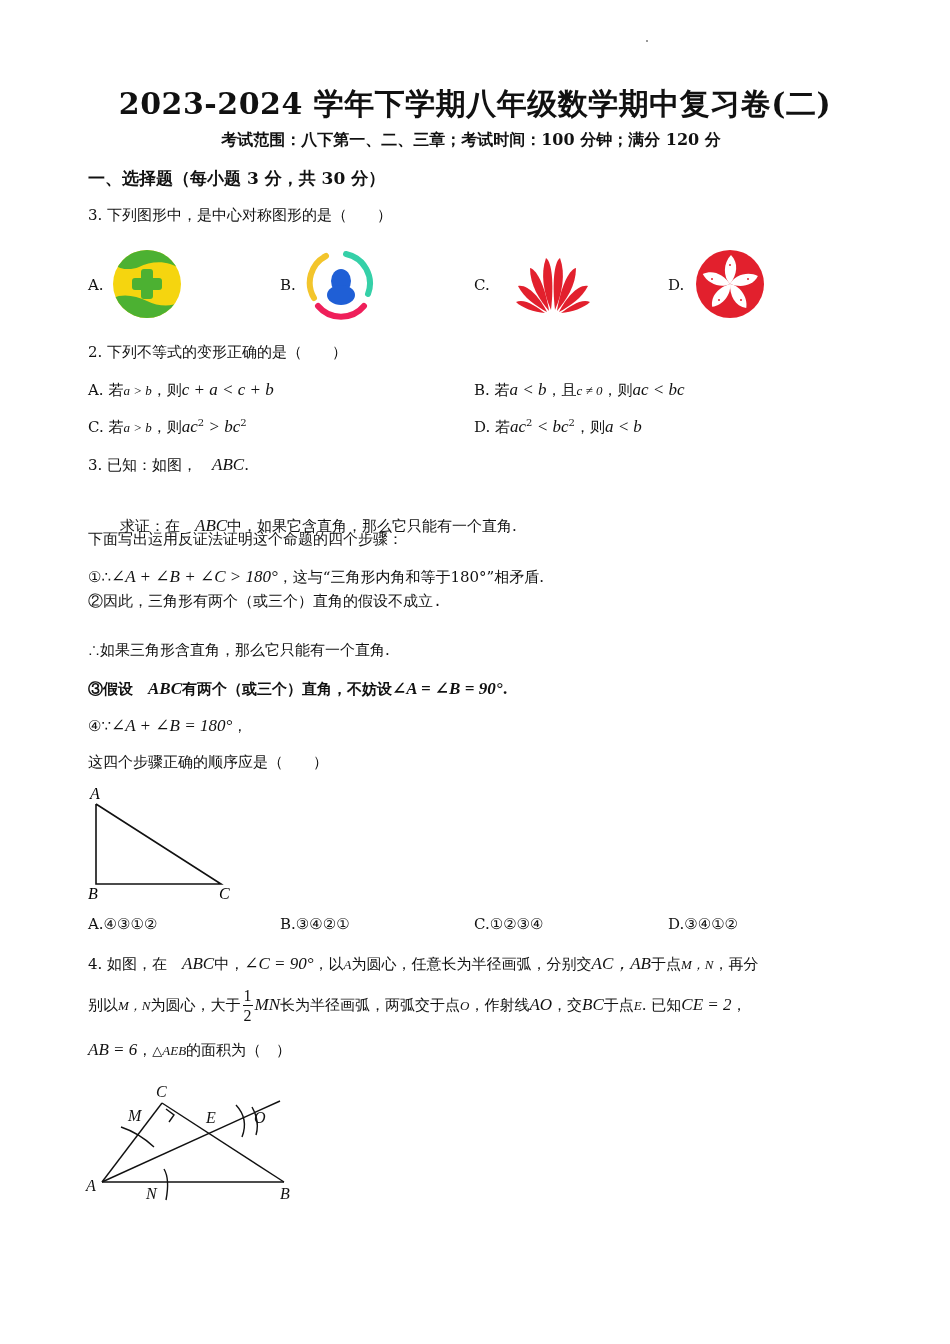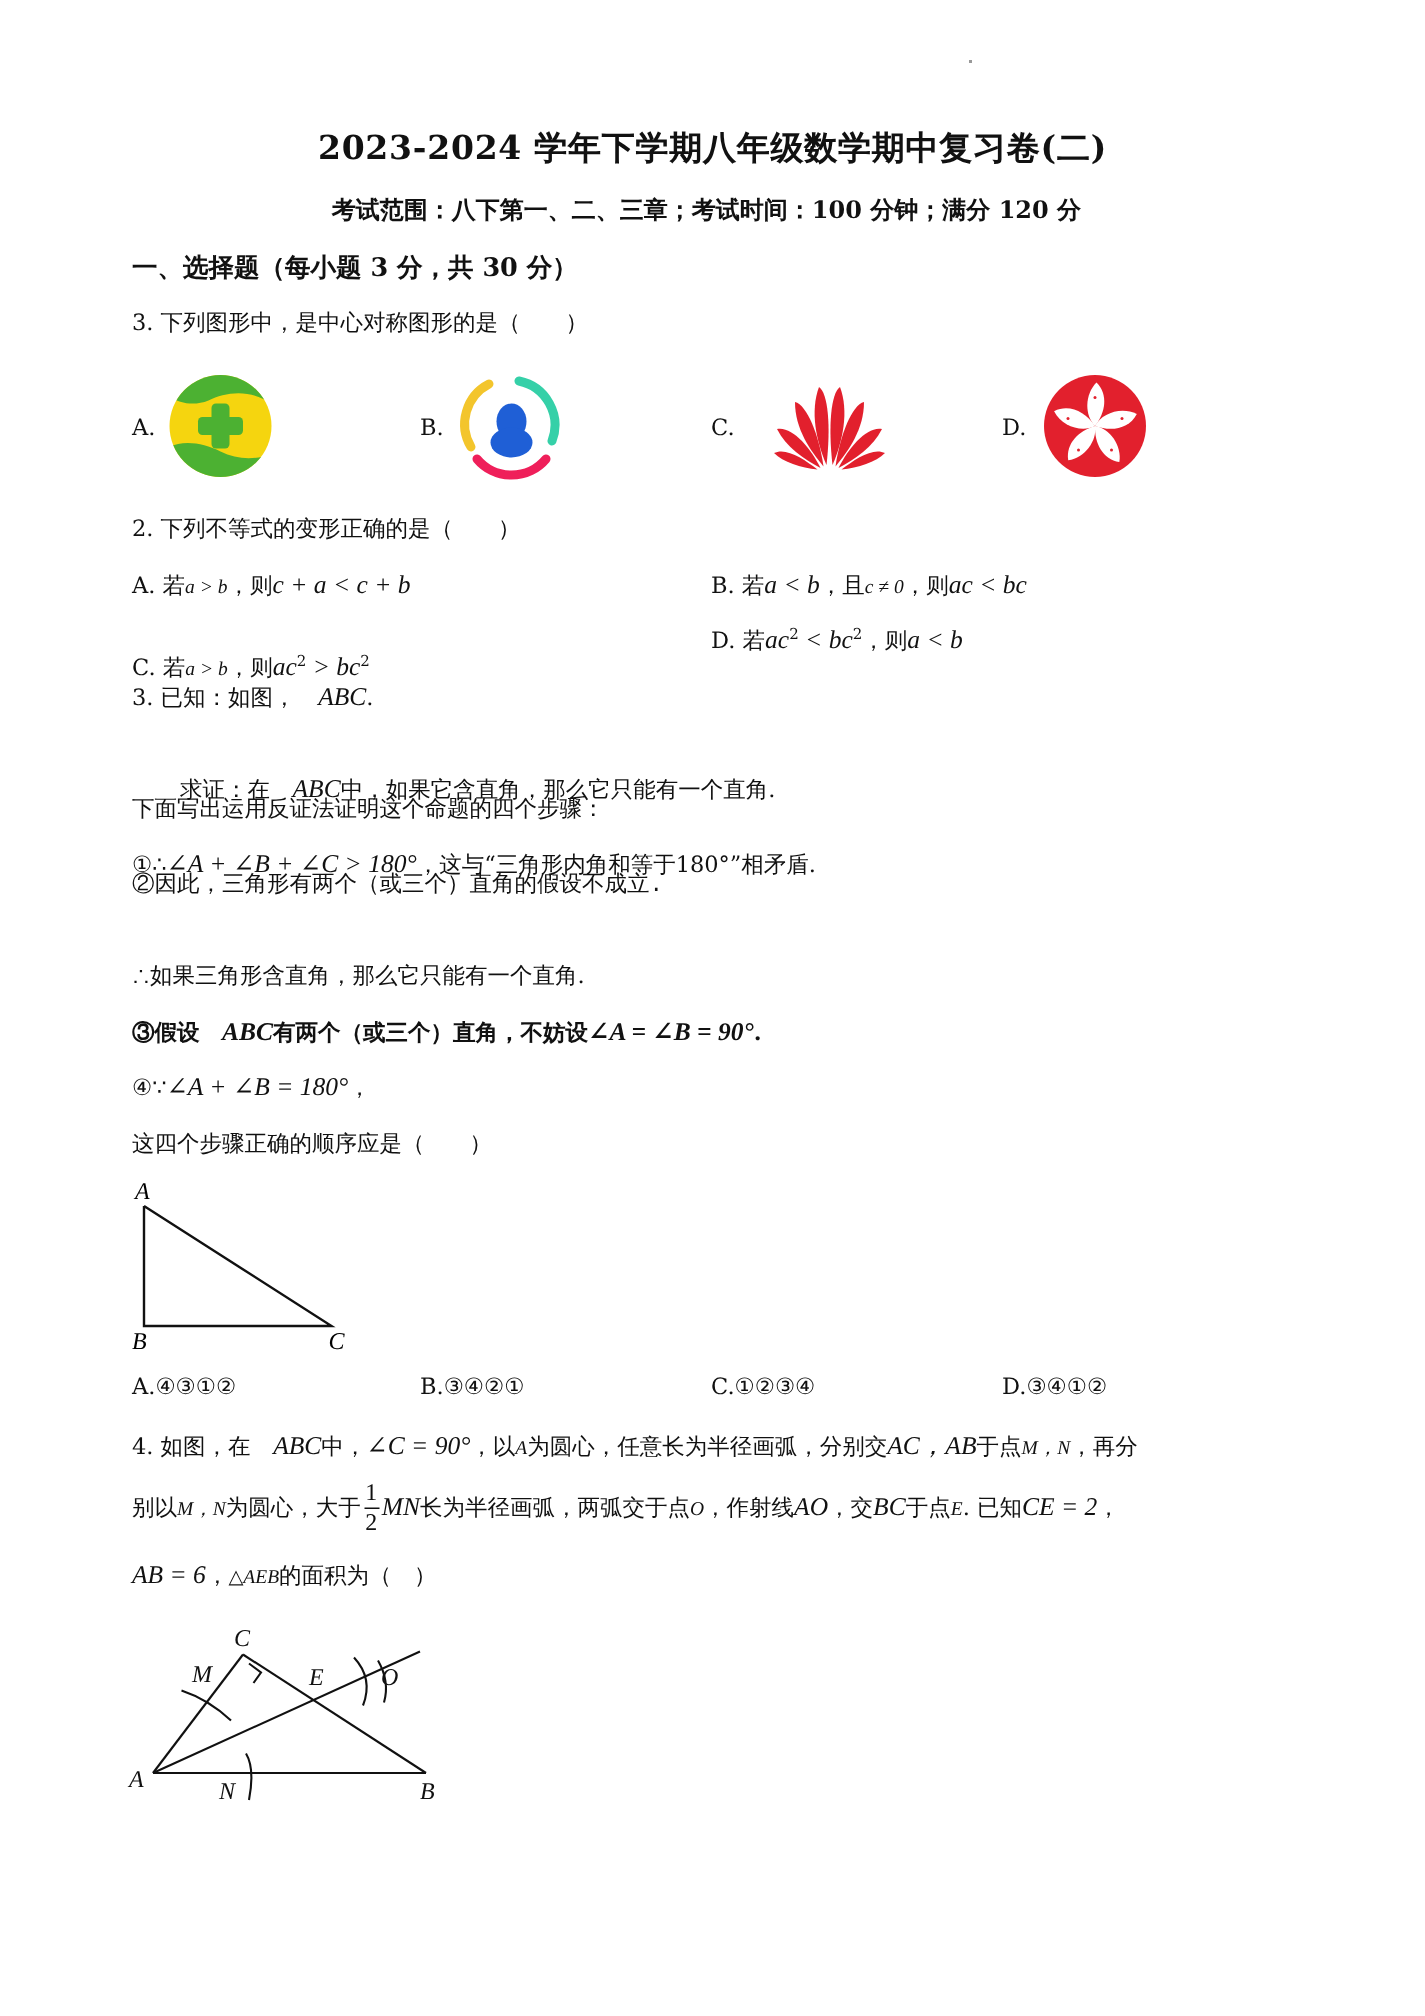--- a/index.html
+++ b/index.html
@@ -6,7 +6,7 @@
   body { width: 950px; height: 1344px; position: relative; overflow: hidden;
          font-family: "DejaVu Serif", "Liberation Serif", serif; color: #111; }
   .abs { position: absolute; white-space: nowrap; }
-  .title { left: 0; width: 950px; top: 84px; text-align: center; font-size: 22px; font-weight: bold; letter-spacing: 0.5px; }
+  .title { left: 0; width: 950px; top: 84px; text-align: center; font-size: 30px; font-weight: bold; letter-spacing: 0.5px; }
   .subtitle { left: 0; width: 942px; top: 130px; text-align: center; font-size: 16px; font-weight: bold; }
   .section { left: 88px; top: 167px; font-size: 17px; font-weight: bold; }
   .line { font-size: 15px; left: 88px; }

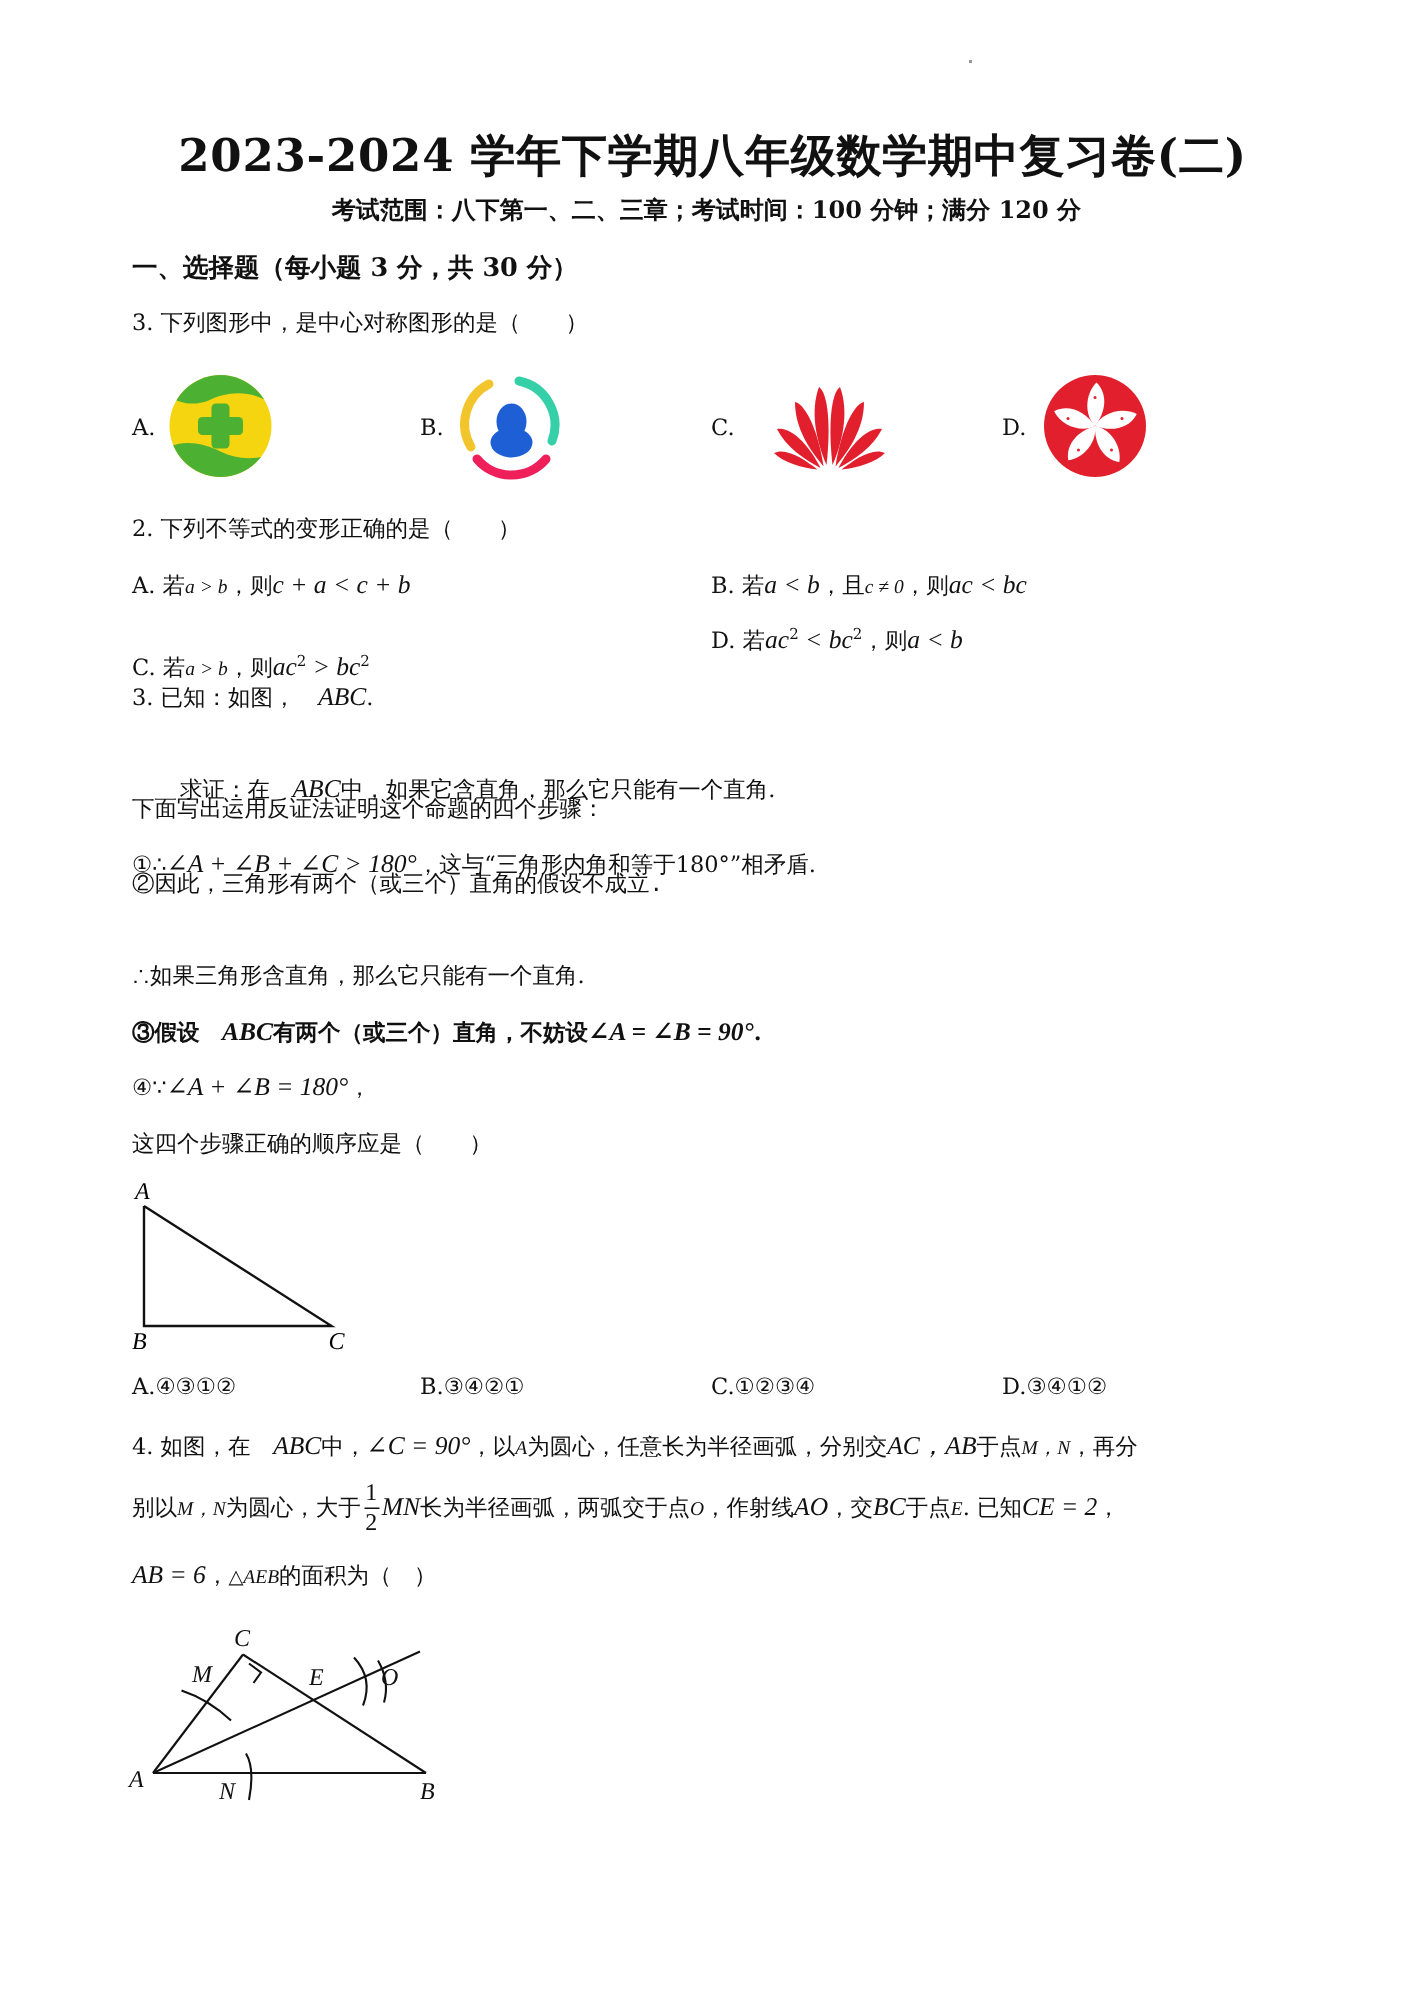--- a/index.html
+++ b/index.html
@@ -100,7 +100,7 @@
   <span>B.</span>
   <span>若</span><span class="math">a &lt; b</span><span>，且</span><span class="math-sm">c ≠ 0</span><span>，则</span><span class="math">ac &lt; bc</span>
 </div>
-<div class="abs line" style="top:435px;text-align:right;">
+<div class="abs line" style="top:417px;text-align:right;">
   <span>C.</span>
   <span>若</span><span class="math-sm">a &gt; b</span><span>，则</span><span class="math">ac</span><sup>2</sup><span class="math"> &gt; bc</span><sup>2</sup>
 </div>

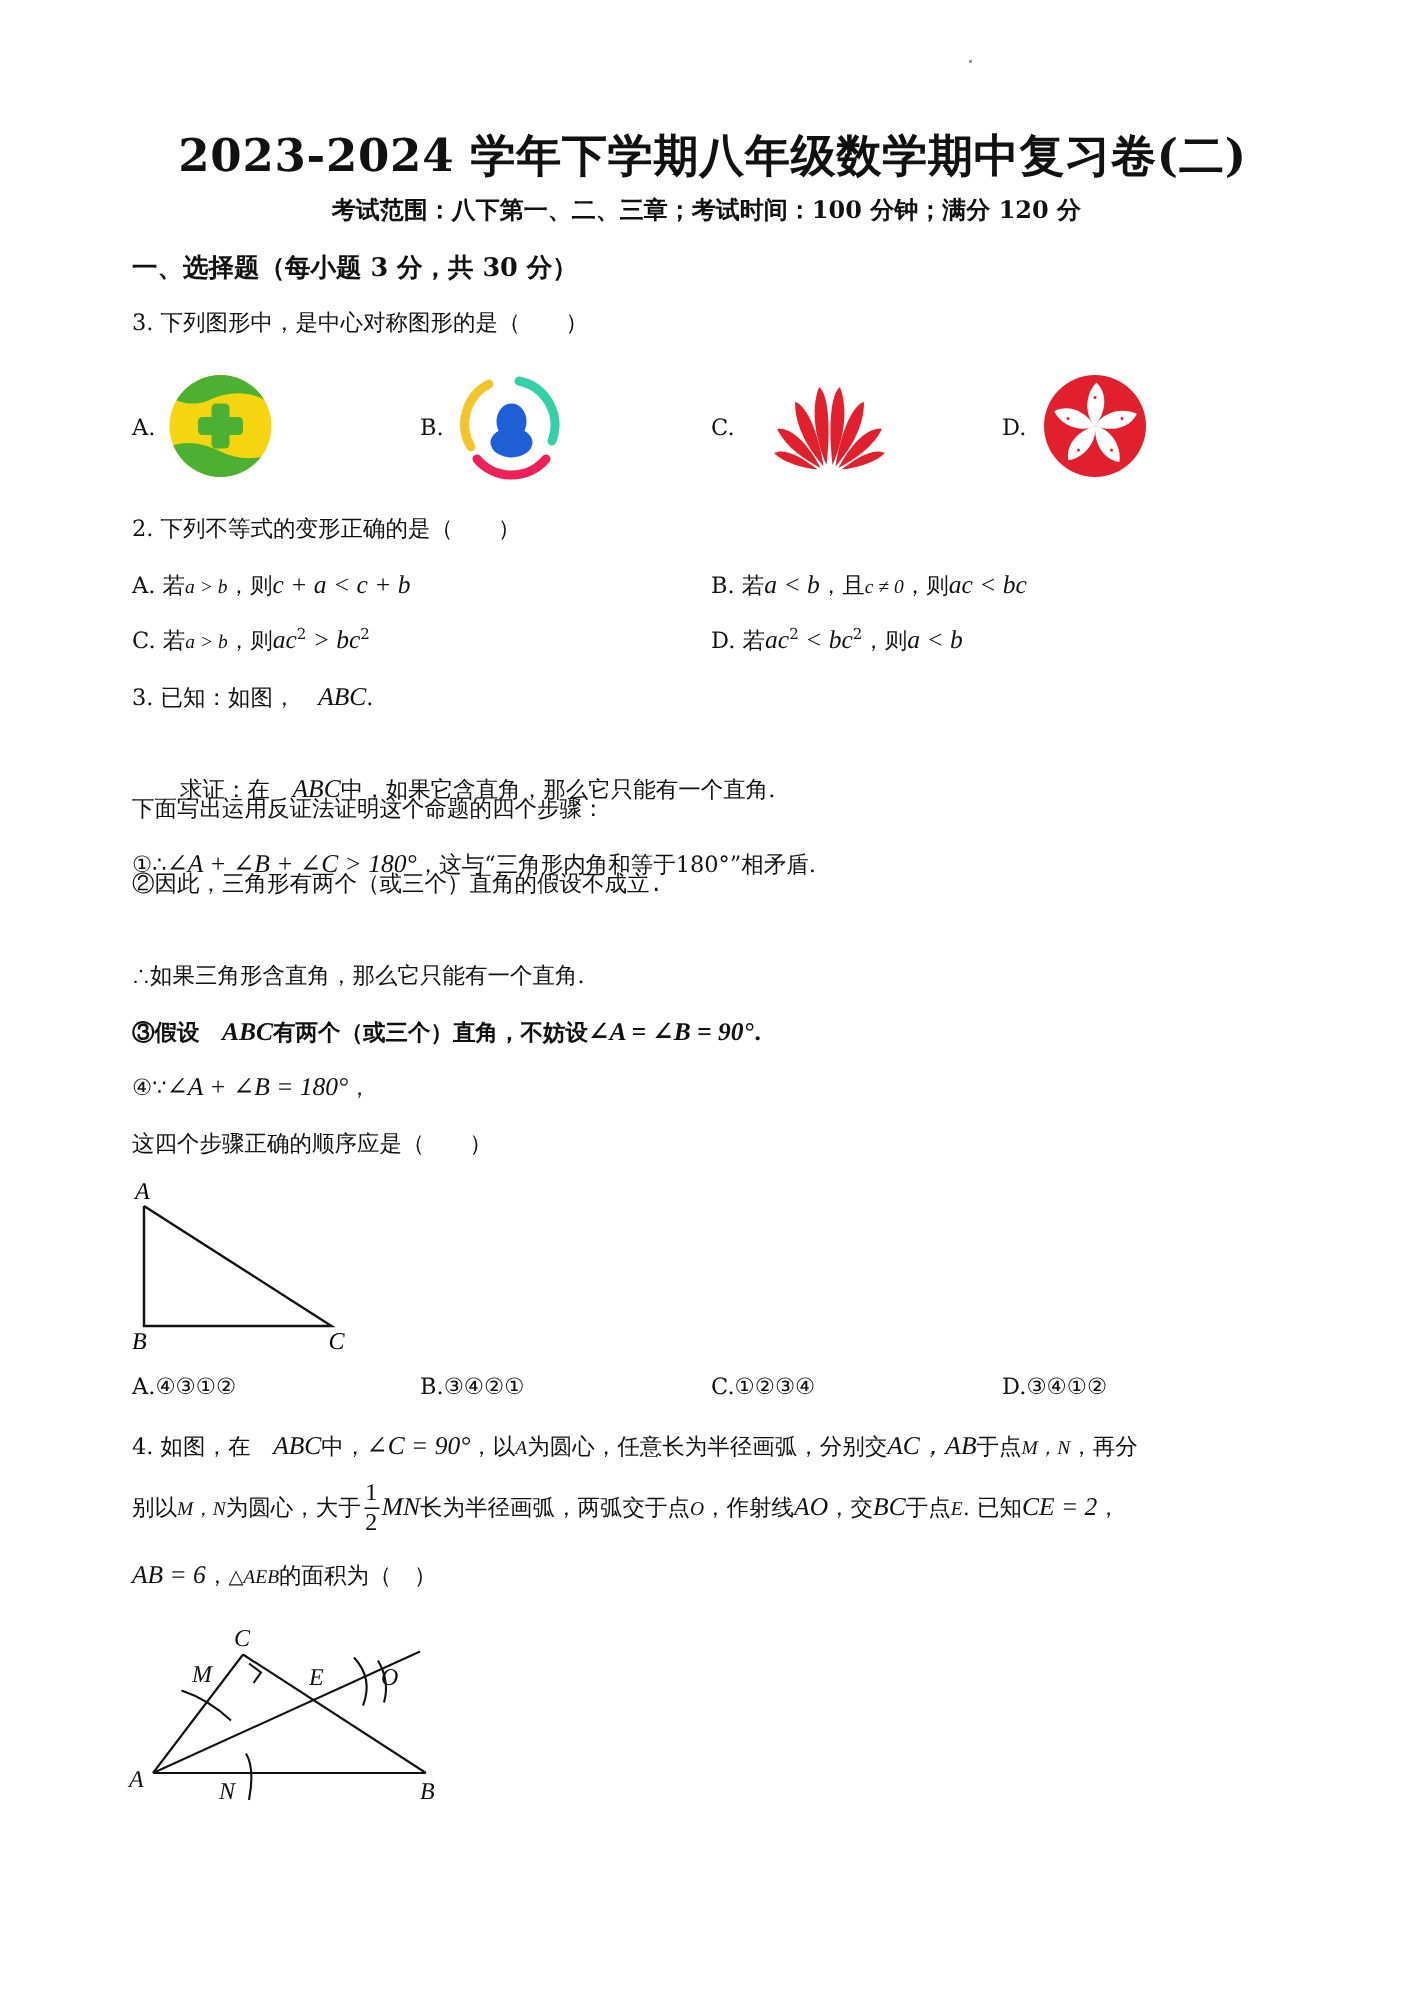--- a/index.html
+++ b/index.html
@@ -119,7 +119,7 @@
 <div class="abs line" style="top:566px;">
   <span>①∴</span><span class="math">∠A + ∠B + ∠C &gt; 180°</span><span>，这与“三角形内角和等于180°”相矛盾.</span>
 </div>
-<div class="abs line" style="top:580px;font-family:Liberation Mono, monospace;">②因此，三角形有两个（或三个）直角的假设不成立.</div>
+<div class="abs line" style="top:592px;font-family:Liberation Mono, monospace;">②因此，三角形有两个（或三个）直角的假设不成立.</div>
 <div class="abs line" style="top:641px;">∴如果三角形含直角，那么它只能有一个直角.</div>
 <div class="abs line" style="top:678px;font-weight:bold;">
   <span>③假设</span> <span class="math">ABC</span><span>有两个（或三个）直角，不妨设</span><span class="math">∠A = ∠B = 90°</span><span>.</span>

